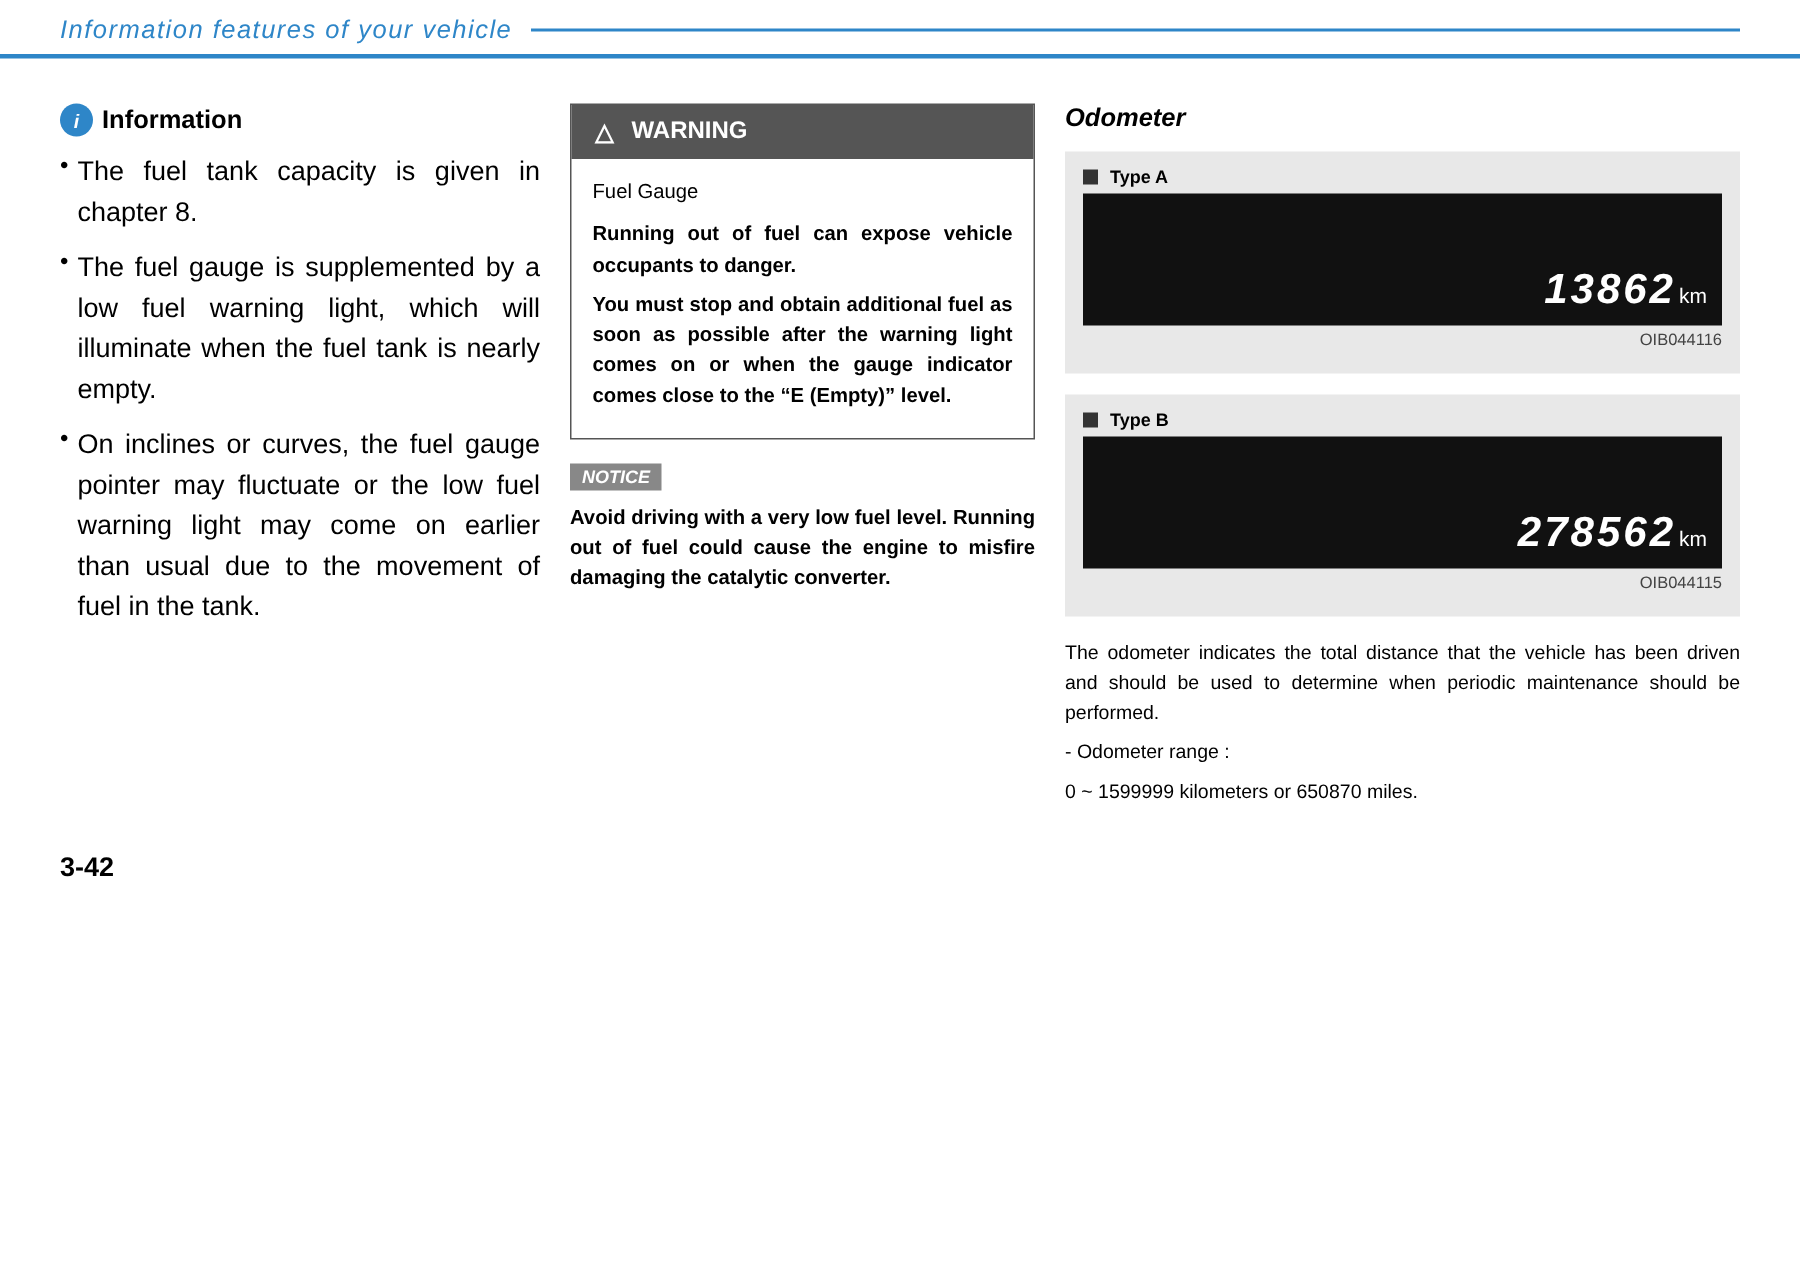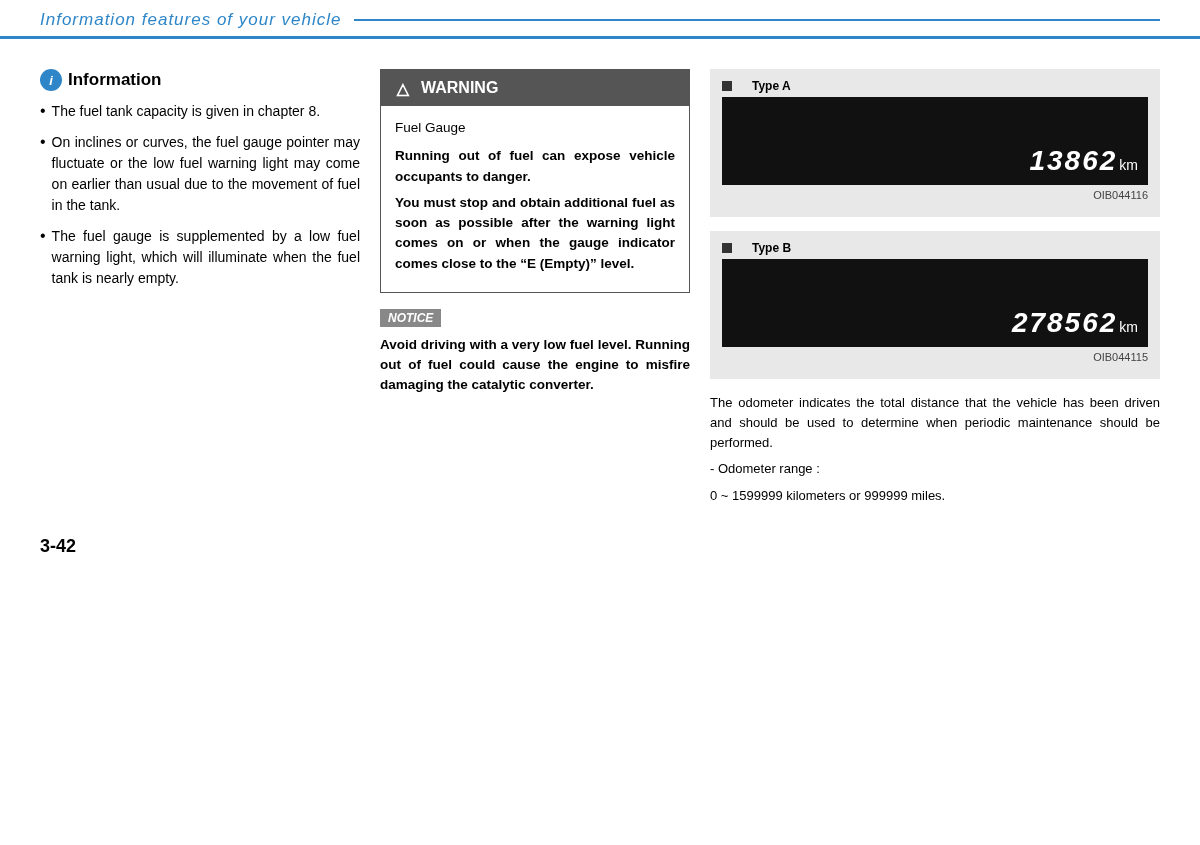--- a/index.html
+++ b/index.html
@@ -308,6 +308,7 @@
   </div>
 
   <div class="right-col">
+    <p class="odometer-title">Odometer</p>
 
     <div class="odometer-image">
       <div class="odometer-type-label">

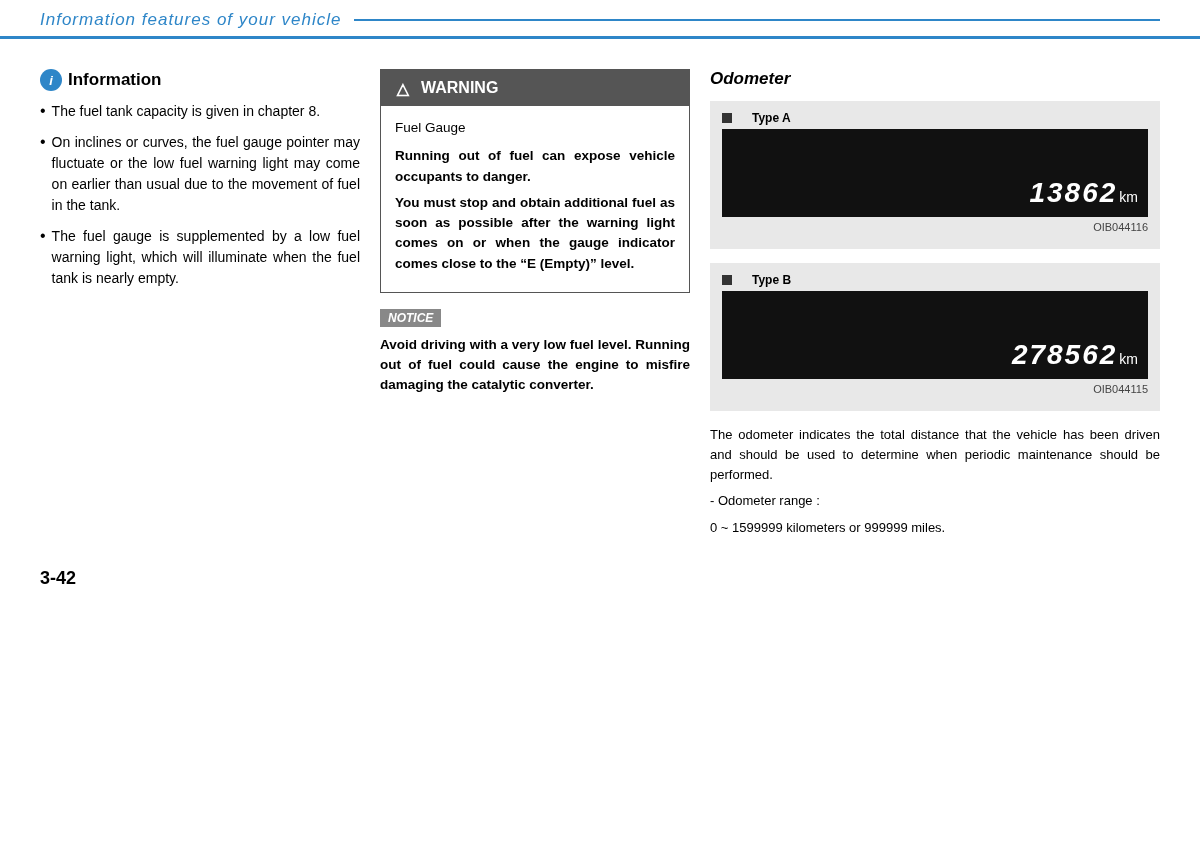--- a/index.html
+++ b/index.html
@@ -85,7 +85,7 @@
       display: flex;
       gap: 6px;
       margin-bottom: 10px;
-      font-size: 14px;
+      font-size: 18px;
       line-height: 1.5;
       text-align: justify;
     }

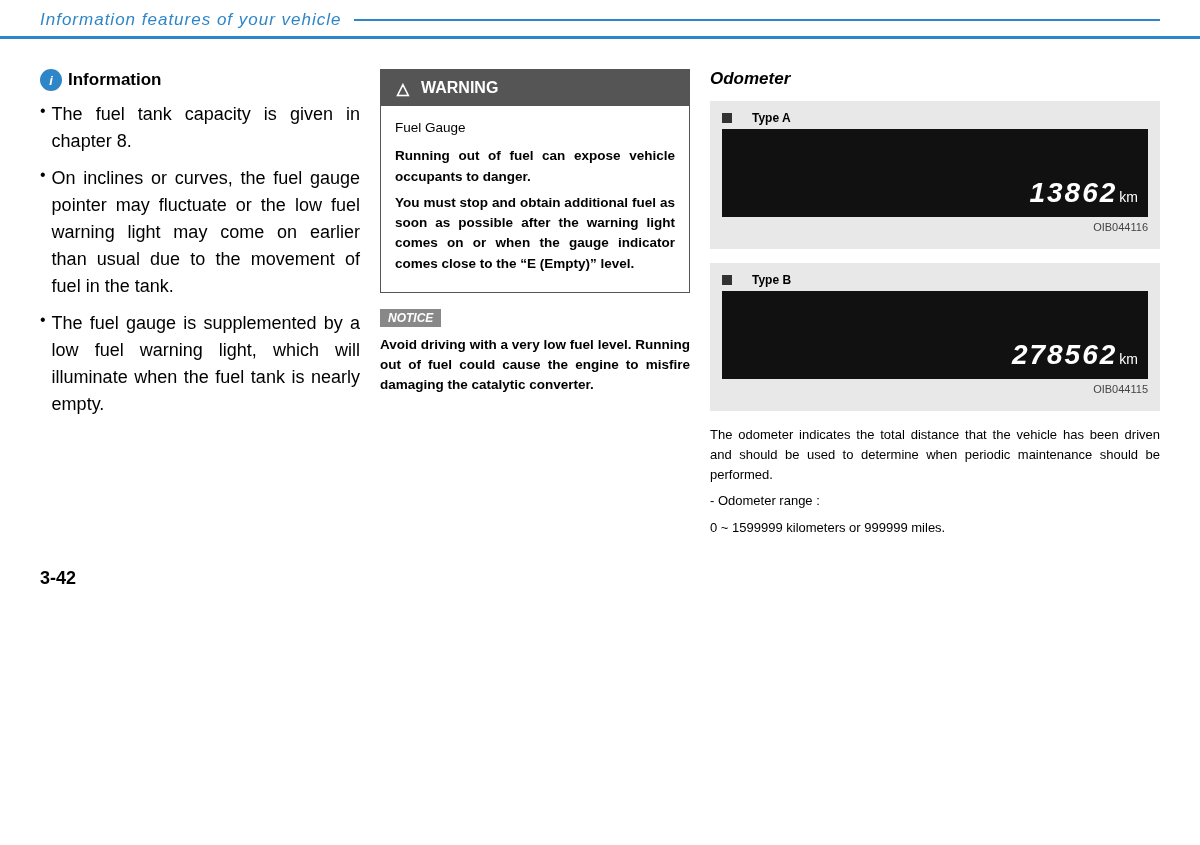--- a/index.html
+++ b/index.html
@@ -192,7 +192,7 @@
       font-weight: bold;
       display: flex;
       align-items: center;
-      gap: 20px;
+      gap: 8px;
       margin-bottom: 4px;
     }
 

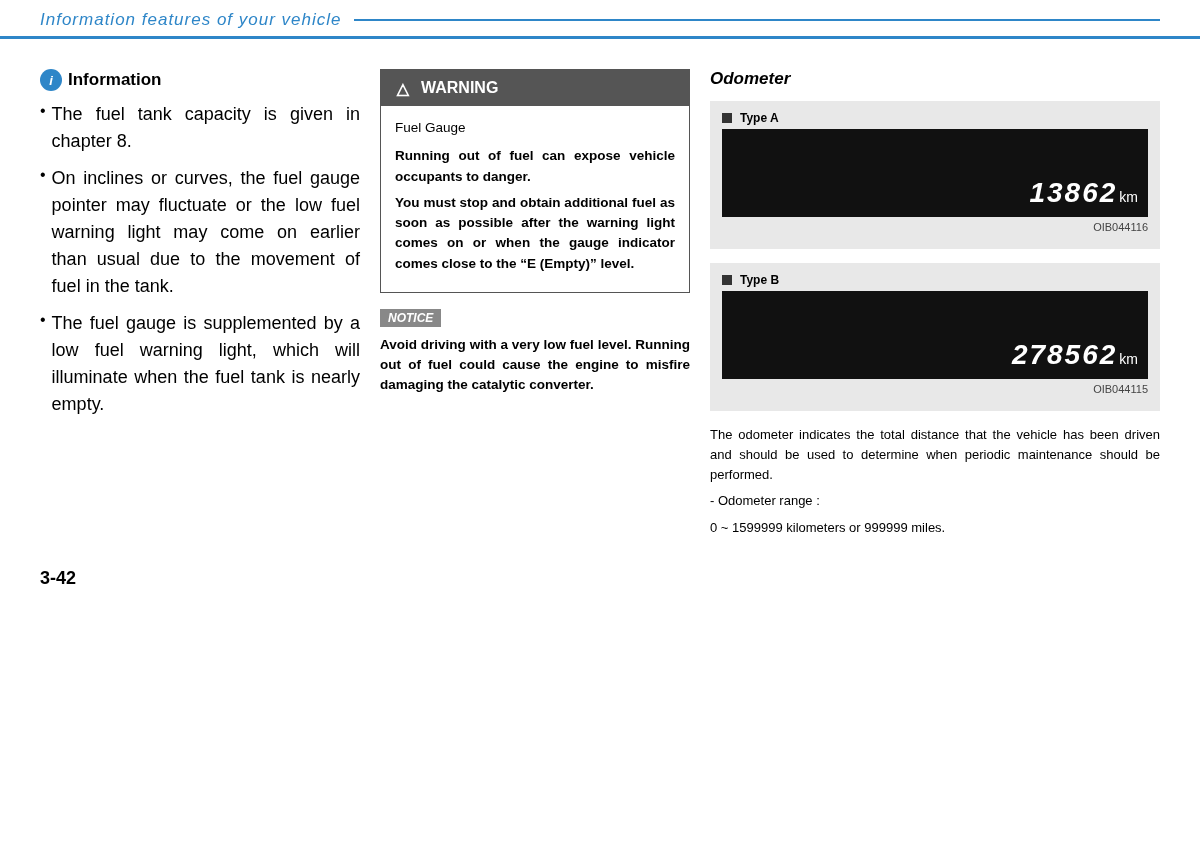--- a/index.html
+++ b/index.html
@@ -279,10 +279,10 @@
           <span>The fuel tank capacity is given in chapter 8.</span>
         </li>
         <li>
-          <span>On inclines or curves, the fuel gauge pointer may fluctuate or the low fuel warning light may come on earlier than usual due to the movement of fuel in the tank.</span>
+          <span>The fuel gauge is supplemented by a low fuel warning light, which will illuminate when the fuel tank is nearly empty.</span>
         </li>
         <li>
-          <span>The fuel gauge is supplemented by a low fuel warning light, which will illuminate when the fuel tank is nearly empty.</span>
+          <span>On inclines or curves, the fuel gauge pointer may fluctuate or the low fuel warning light may come on earlier than usual due to the movement of fuel in the tank.</span>
         </li>
       </ul>
     </div>

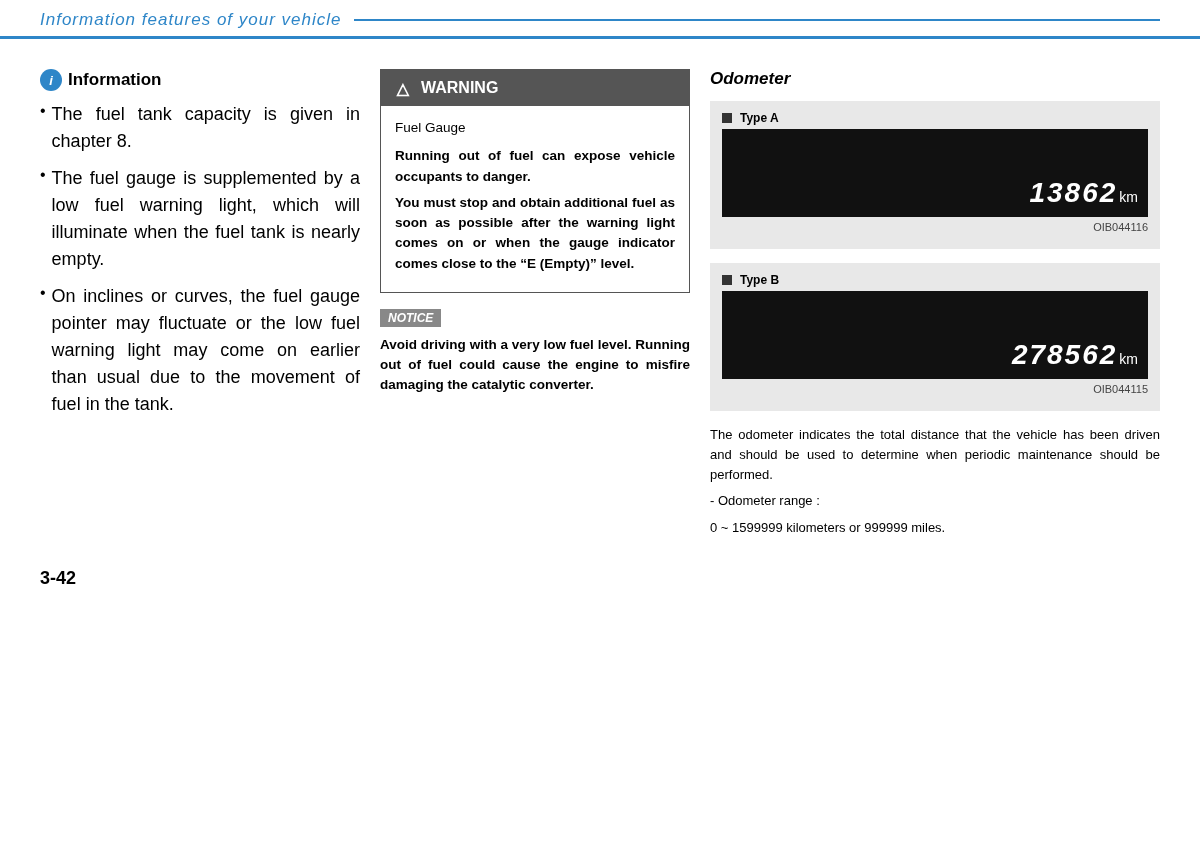--- a/index.html
+++ b/index.html
@@ -336,7 +336,7 @@
 
     <p class="odometer-desc">The odometer indicates the total distance that the vehicle has been driven and should be used to determine when periodic maintenance should be performed.</p>
     <p class="odometer-range">- Odometer range :</p>
-    <p class="odometer-range">0 ~ 1599999 kilometers or 999999 miles.</p>
+    <p class="odometer-range">0 ~ 1599999 kilometers or 650870 miles.</p>
   </div>
 
 </div>

